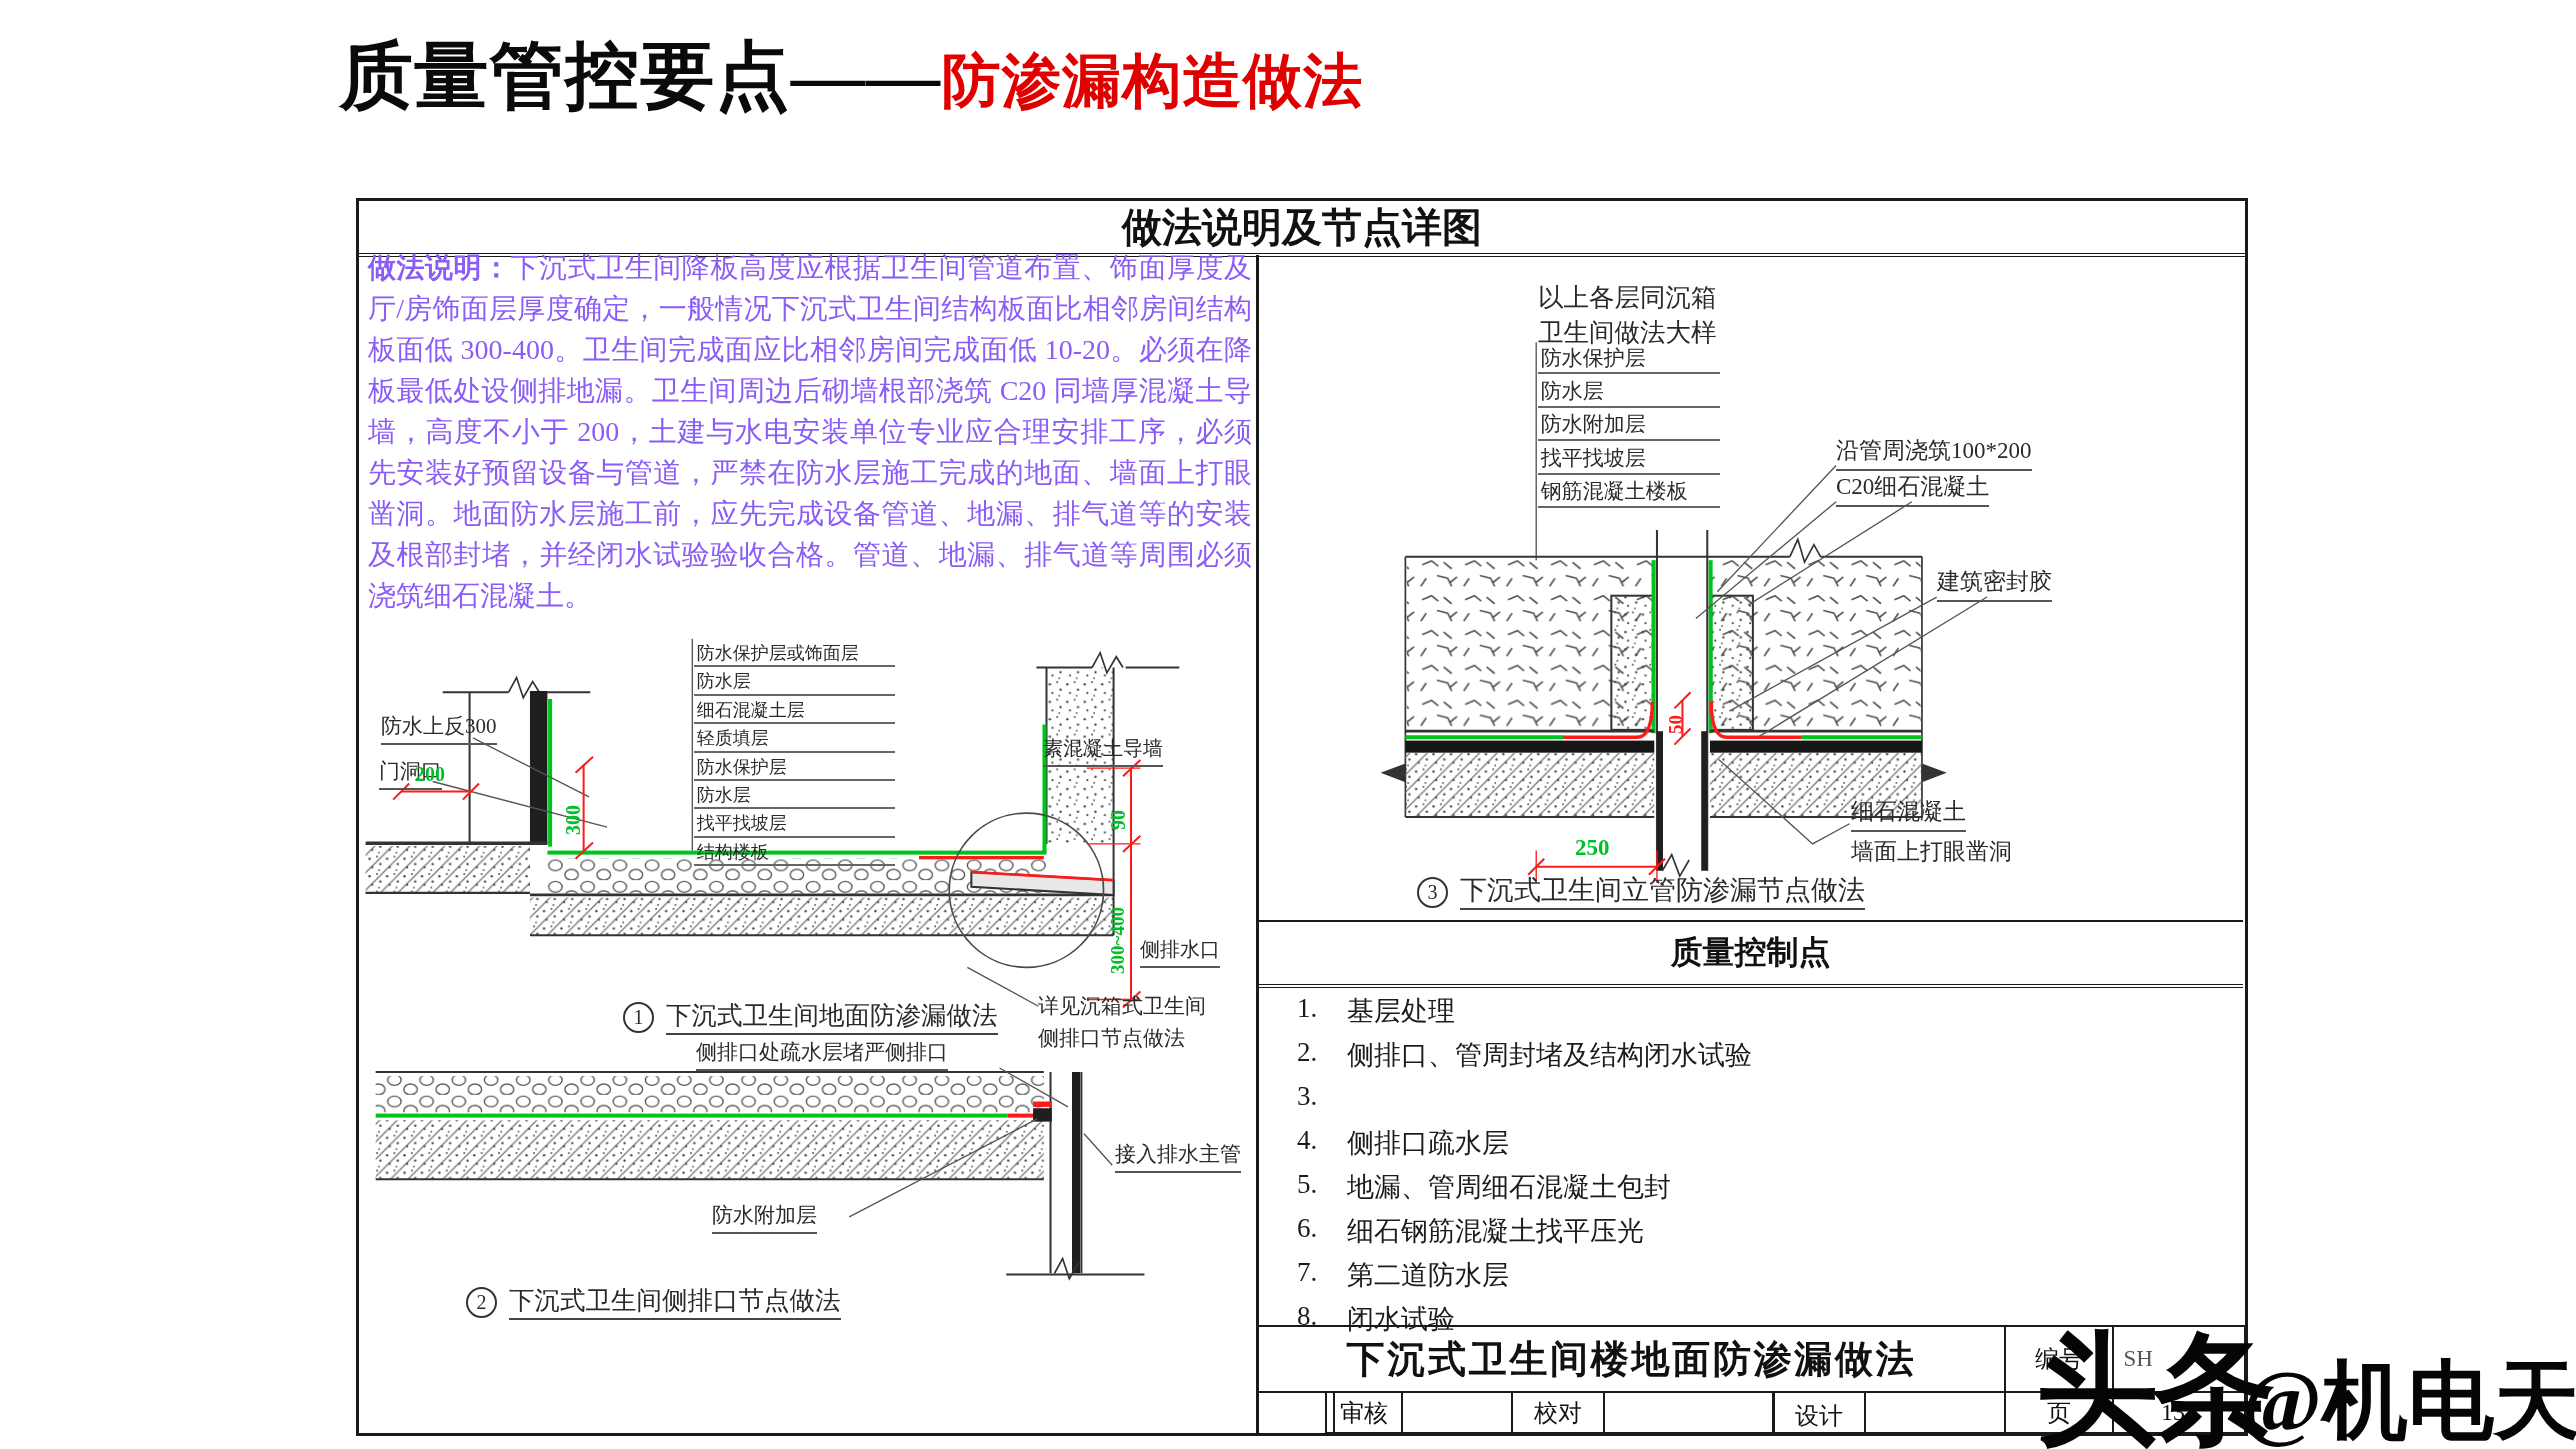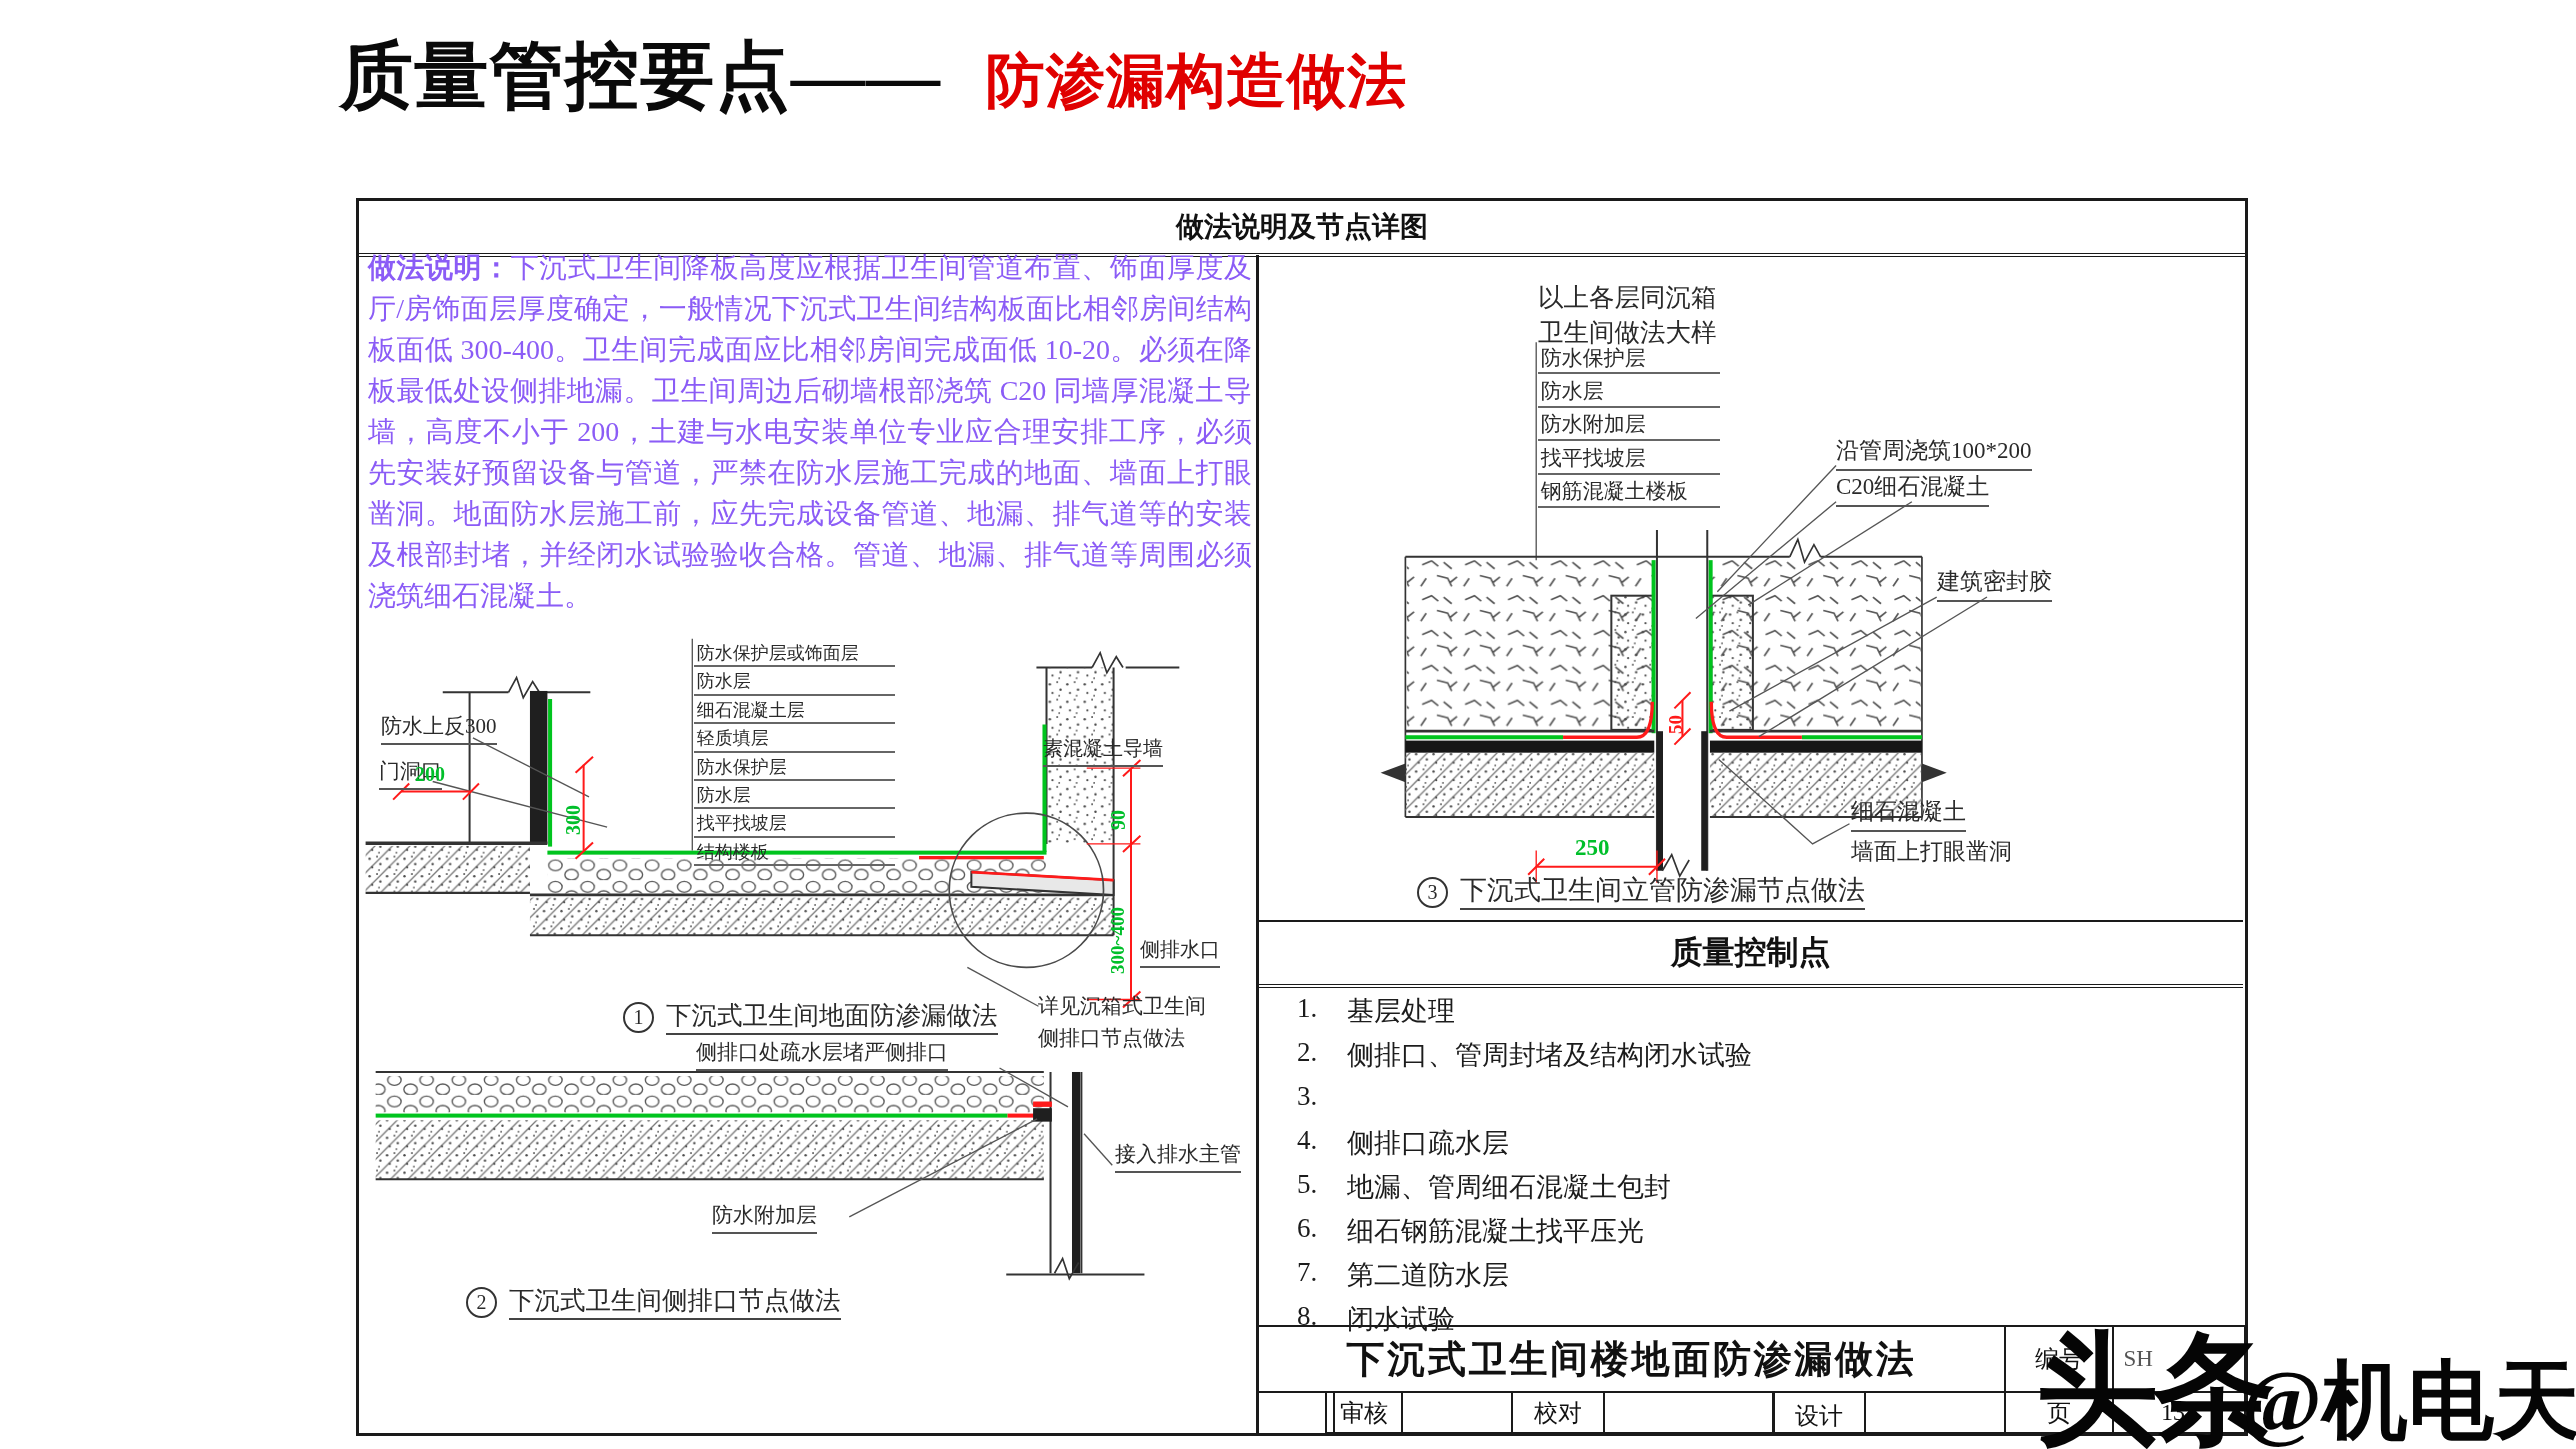--- a/index.html
+++ b/index.html
@@ -9,7 +9,7 @@
   .nowrap{white-space:nowrap;}
 
   
-  .page-title{left:339px;top:27px;display:flex;align-items:baseline;gap:44px;}
+  .page-title{left:339px;top:27px;display:flex;align-items:baseline;}
   .title-black{font-size:74px;font-weight:600;color:#0a0a0a;letter-spacing:1.3px;}
   .title-red{font-size:59px;font-weight:600;color:#e00000;letter-spacing:1.3px;}
 

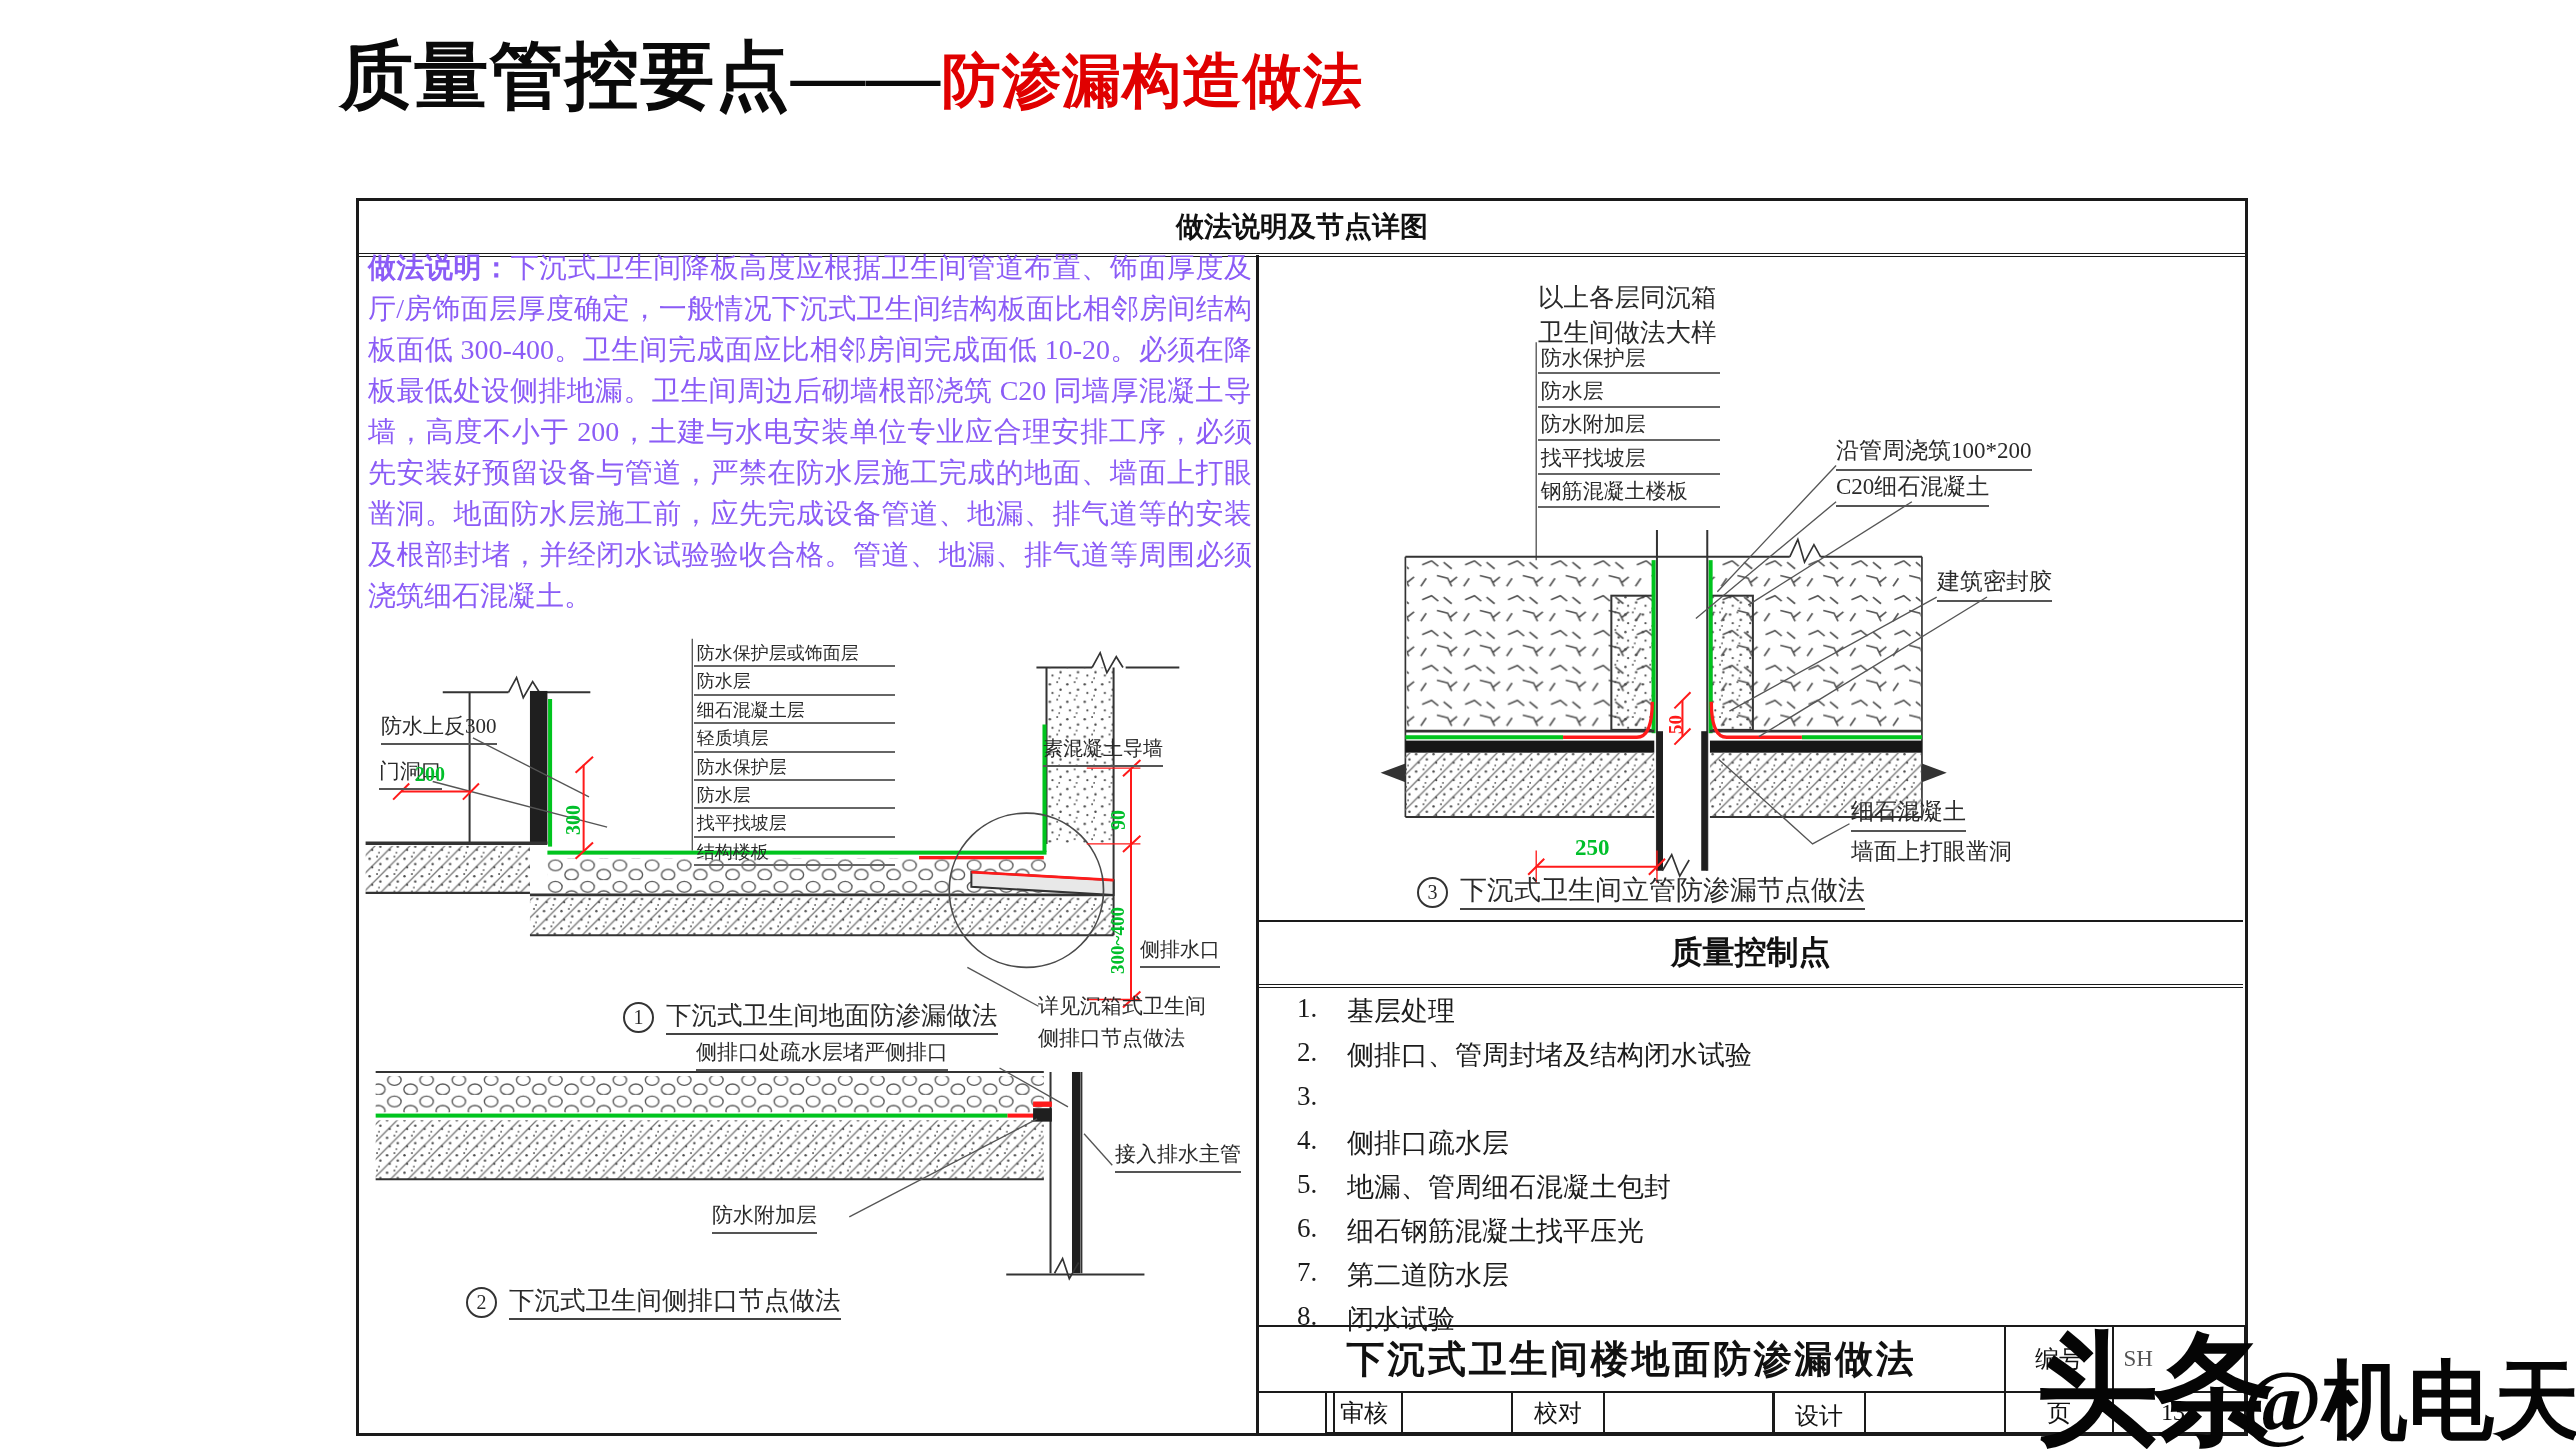--- a/index.html
+++ b/index.html
@@ -17,7 +17,7 @@
   .frame{left:356px;top:198px;width:1892px;height:1238px;border:3.4px solid #1a1a1a;box-sizing:border-box;}
   .sheet-header{left:356px;top:198px;width:1892px;height:59px;border:3.4px solid #1a1a1a;
                 border-bottom:4.7px double #1a1a1a;box-sizing:border-box;display:flex;
-                align-items:center;justify-content:center;font-size:28px;font-weight:bold;}
+                align-items:center;justify-content:center;font-size:40px;font-weight:bold;}
   .v-divider{left:1256px;top:255px;width:2.7px;height:1179px;background:#1a1a1a;}
 
   

